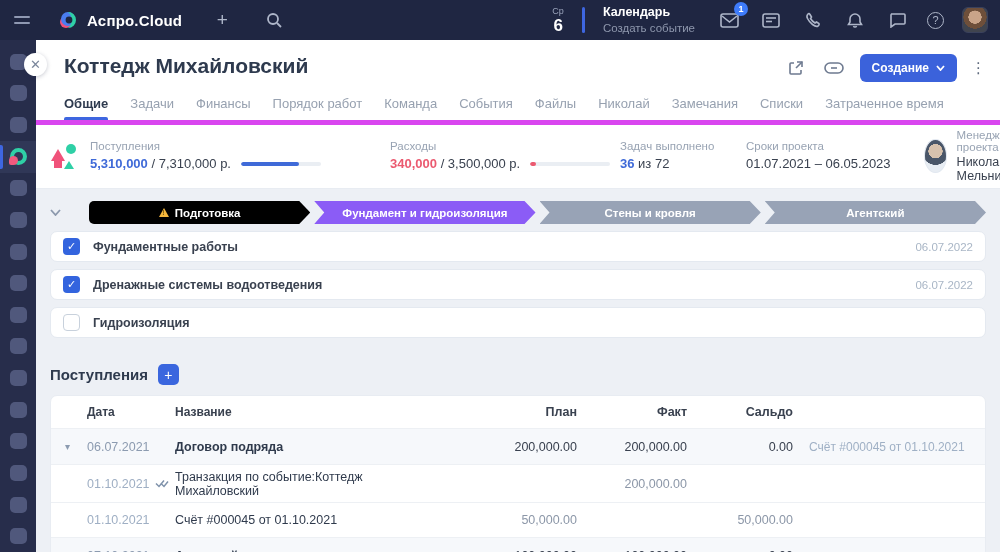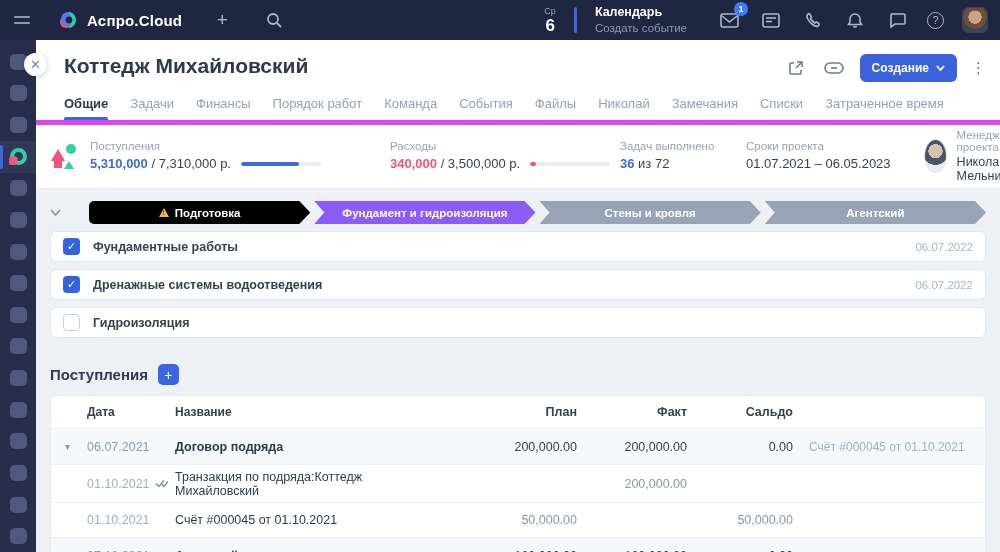--- a/index.html
+++ b/index.html
@@ -19,7 +19,7 @@
   .dateblock .wd { font-size:9px; color:#9AA3BB; }
   .dateblock .dd { font-size:17px; color:#fff; font-weight:bold; margin-top:1px; }
   .tb-div { width:3px; height:26px; background:#3E66E0; border-radius:2px; }
-  .calblock { line-height:1.25; margin-right:12px; }
+  .calblock { line-height:1.25; margin-right:4px; }
   .calblock .t1 { color:#fff; font-size:12.5px; font-weight:bold; }
   .calblock .t2 { color:#8E97AD; font-size:11.5px; }
   .icon-badge { position:relative; }

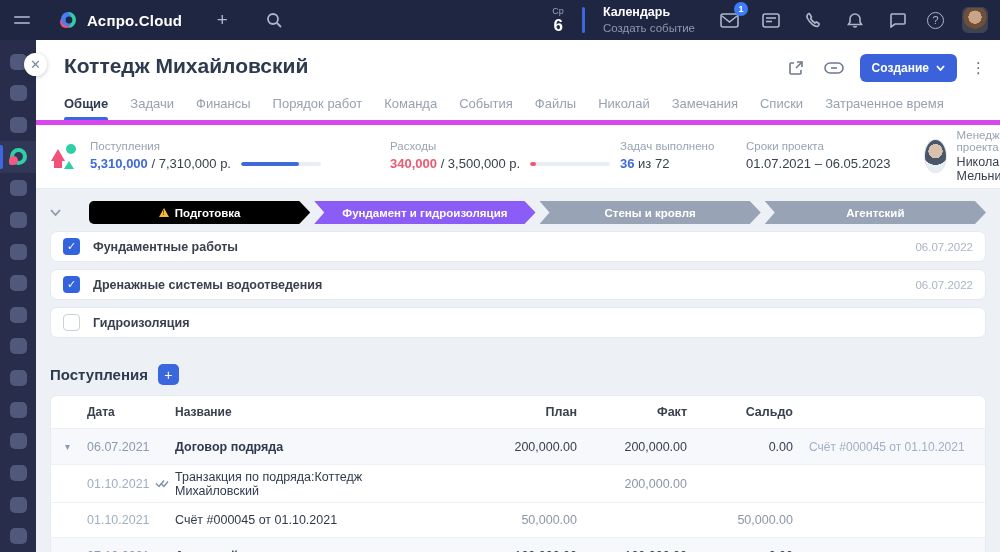--- a/index.html
+++ b/index.html
@@ -399,7 +399,7 @@
           </span>
         </div>
         <div>
-          <div class="cell-name">Транзакция по подряда:Коттедж Михайловский</div>
+          <div class="cell-name">Транзакция по событие:Коттедж Михайловский</div>
         </div>
         <div></div>
         <div class="num dim"></div>

